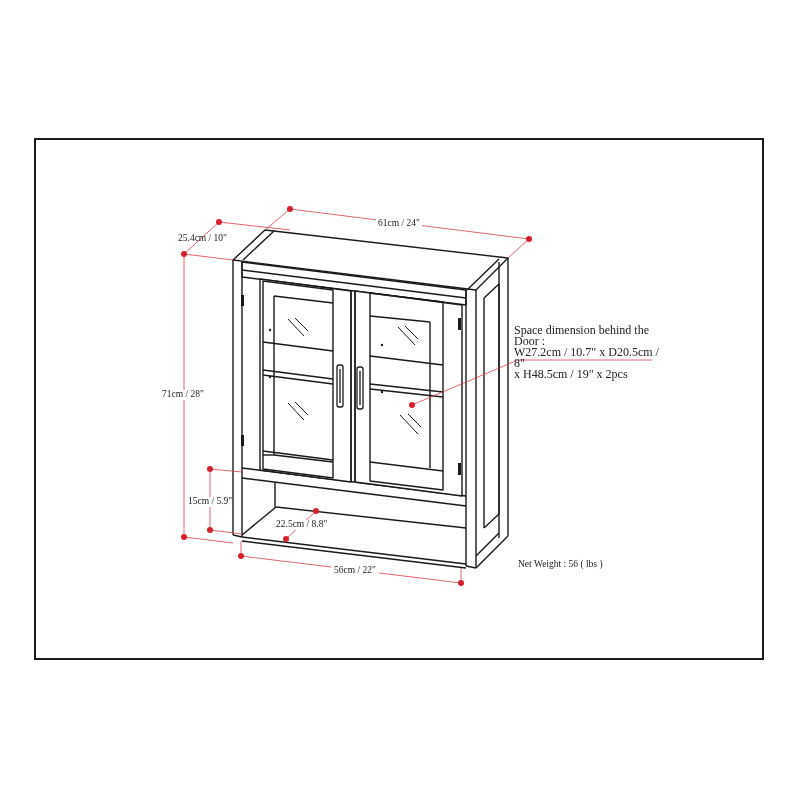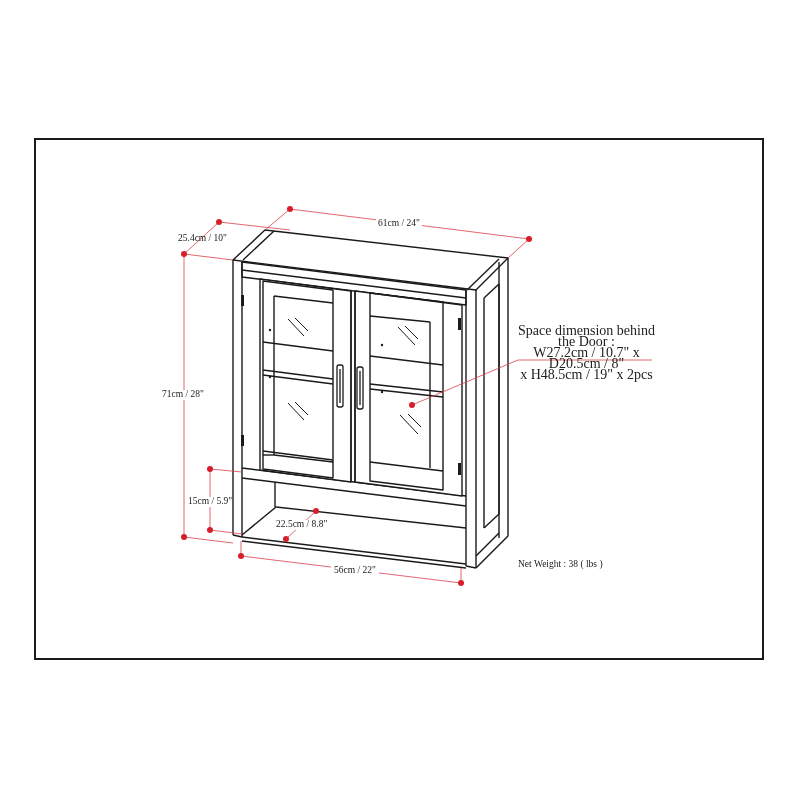--- a/index.html
+++ b/index.html
@@ -7,7 +7,7 @@
     .frame { position: absolute; left: 34px; top: 138px; width: 730px; height: 522px; border: 2px solid #1a1a1a; box-sizing: border-box; }
     svg.drawing { position: absolute; left: 0; top: 0; width: 800px; height: 800px; }
     .lbl { position: absolute; font-size: 9.5px; color: #222; white-space: nowrap; line-height: 1; }
-    .note { position: absolute; font-size: 14px; color: #222; text-align: center; line-height: 11px; }
+    .note { position: absolute; font-size: 12px; color: #222; line-height: 11px; }
   </style>
 </head>
 <body>

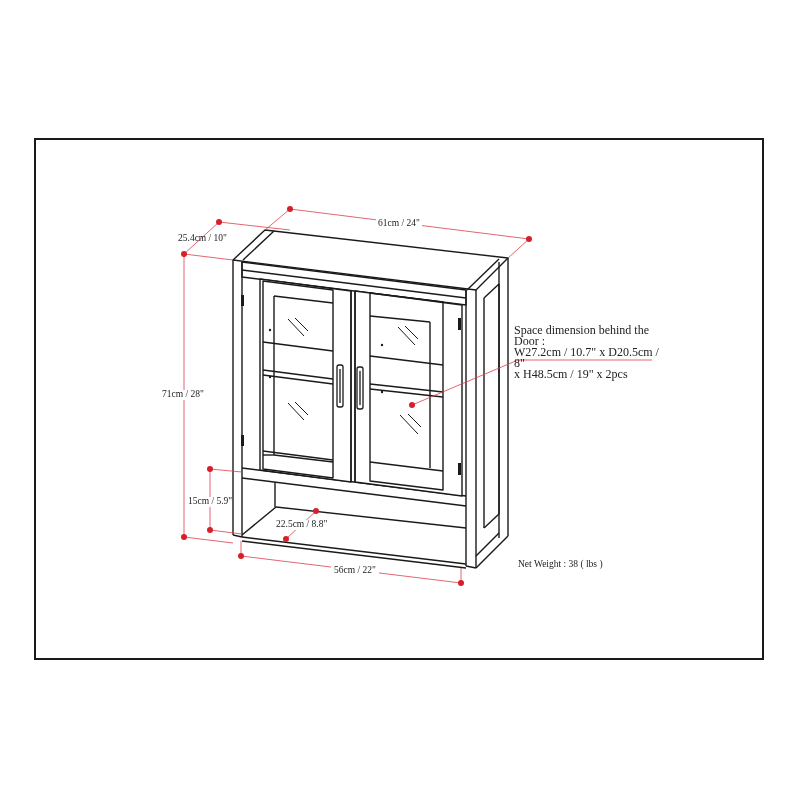--- a/index.html
+++ b/index.html
@@ -161,6 +161,6 @@
   <div>x H48.5cm / 19" x 2pcs</div>
 </div>
 
-<div class="lbl" style="left:518px; top:560px;">Net Weight : 38 ( lbs )</div>
+<div class="lbl" style="left:518px; top:560px;">Net Weight : 56 ( lbs )</div>
 
 </body></html>

